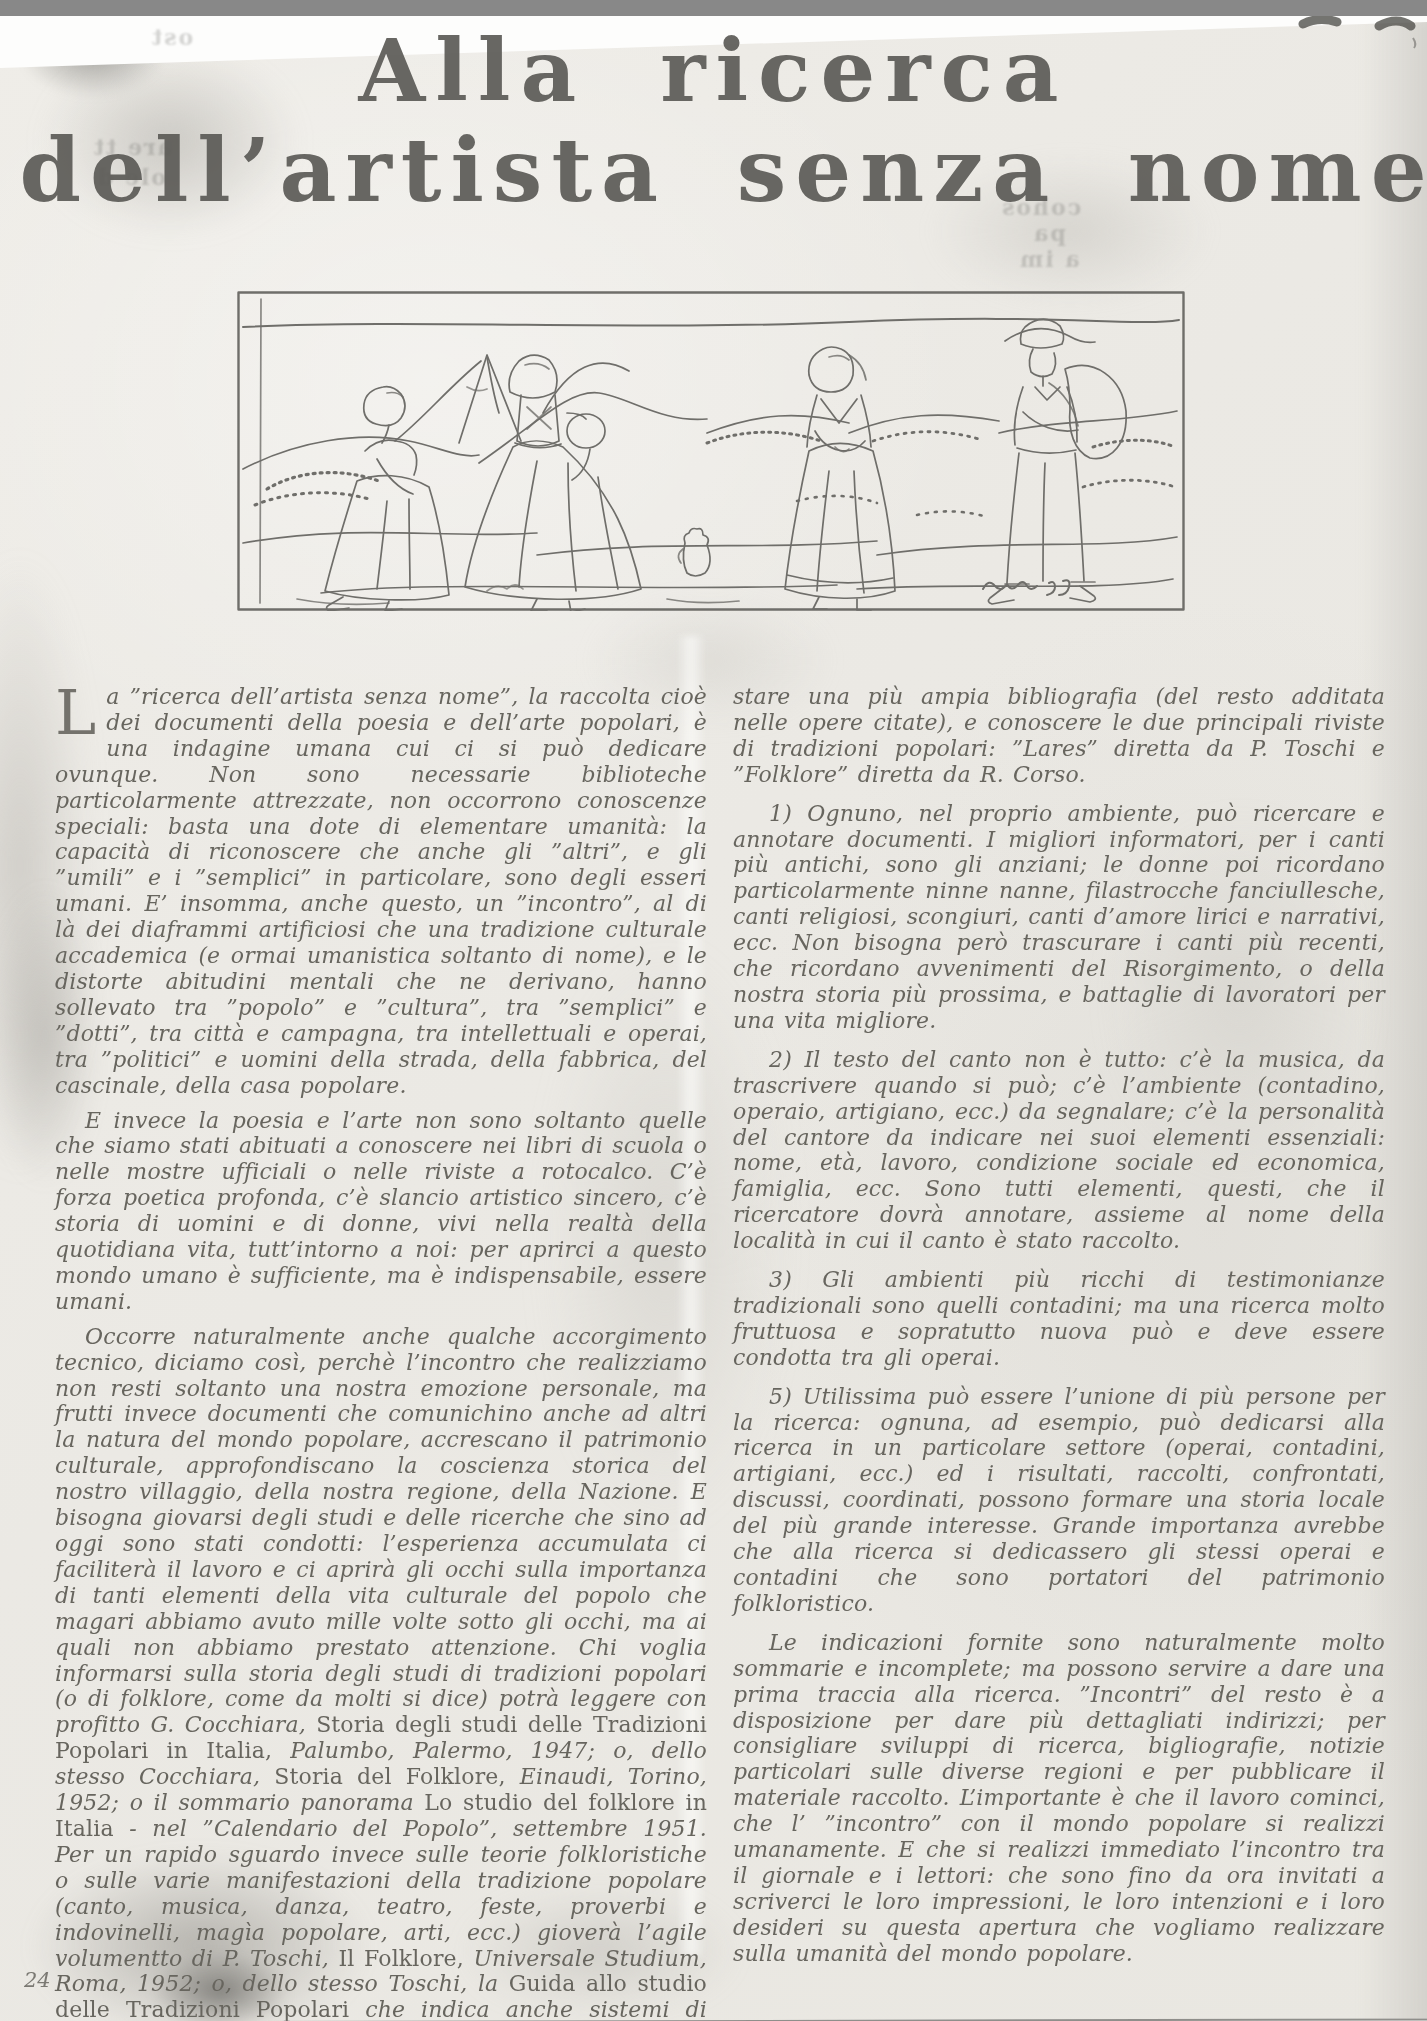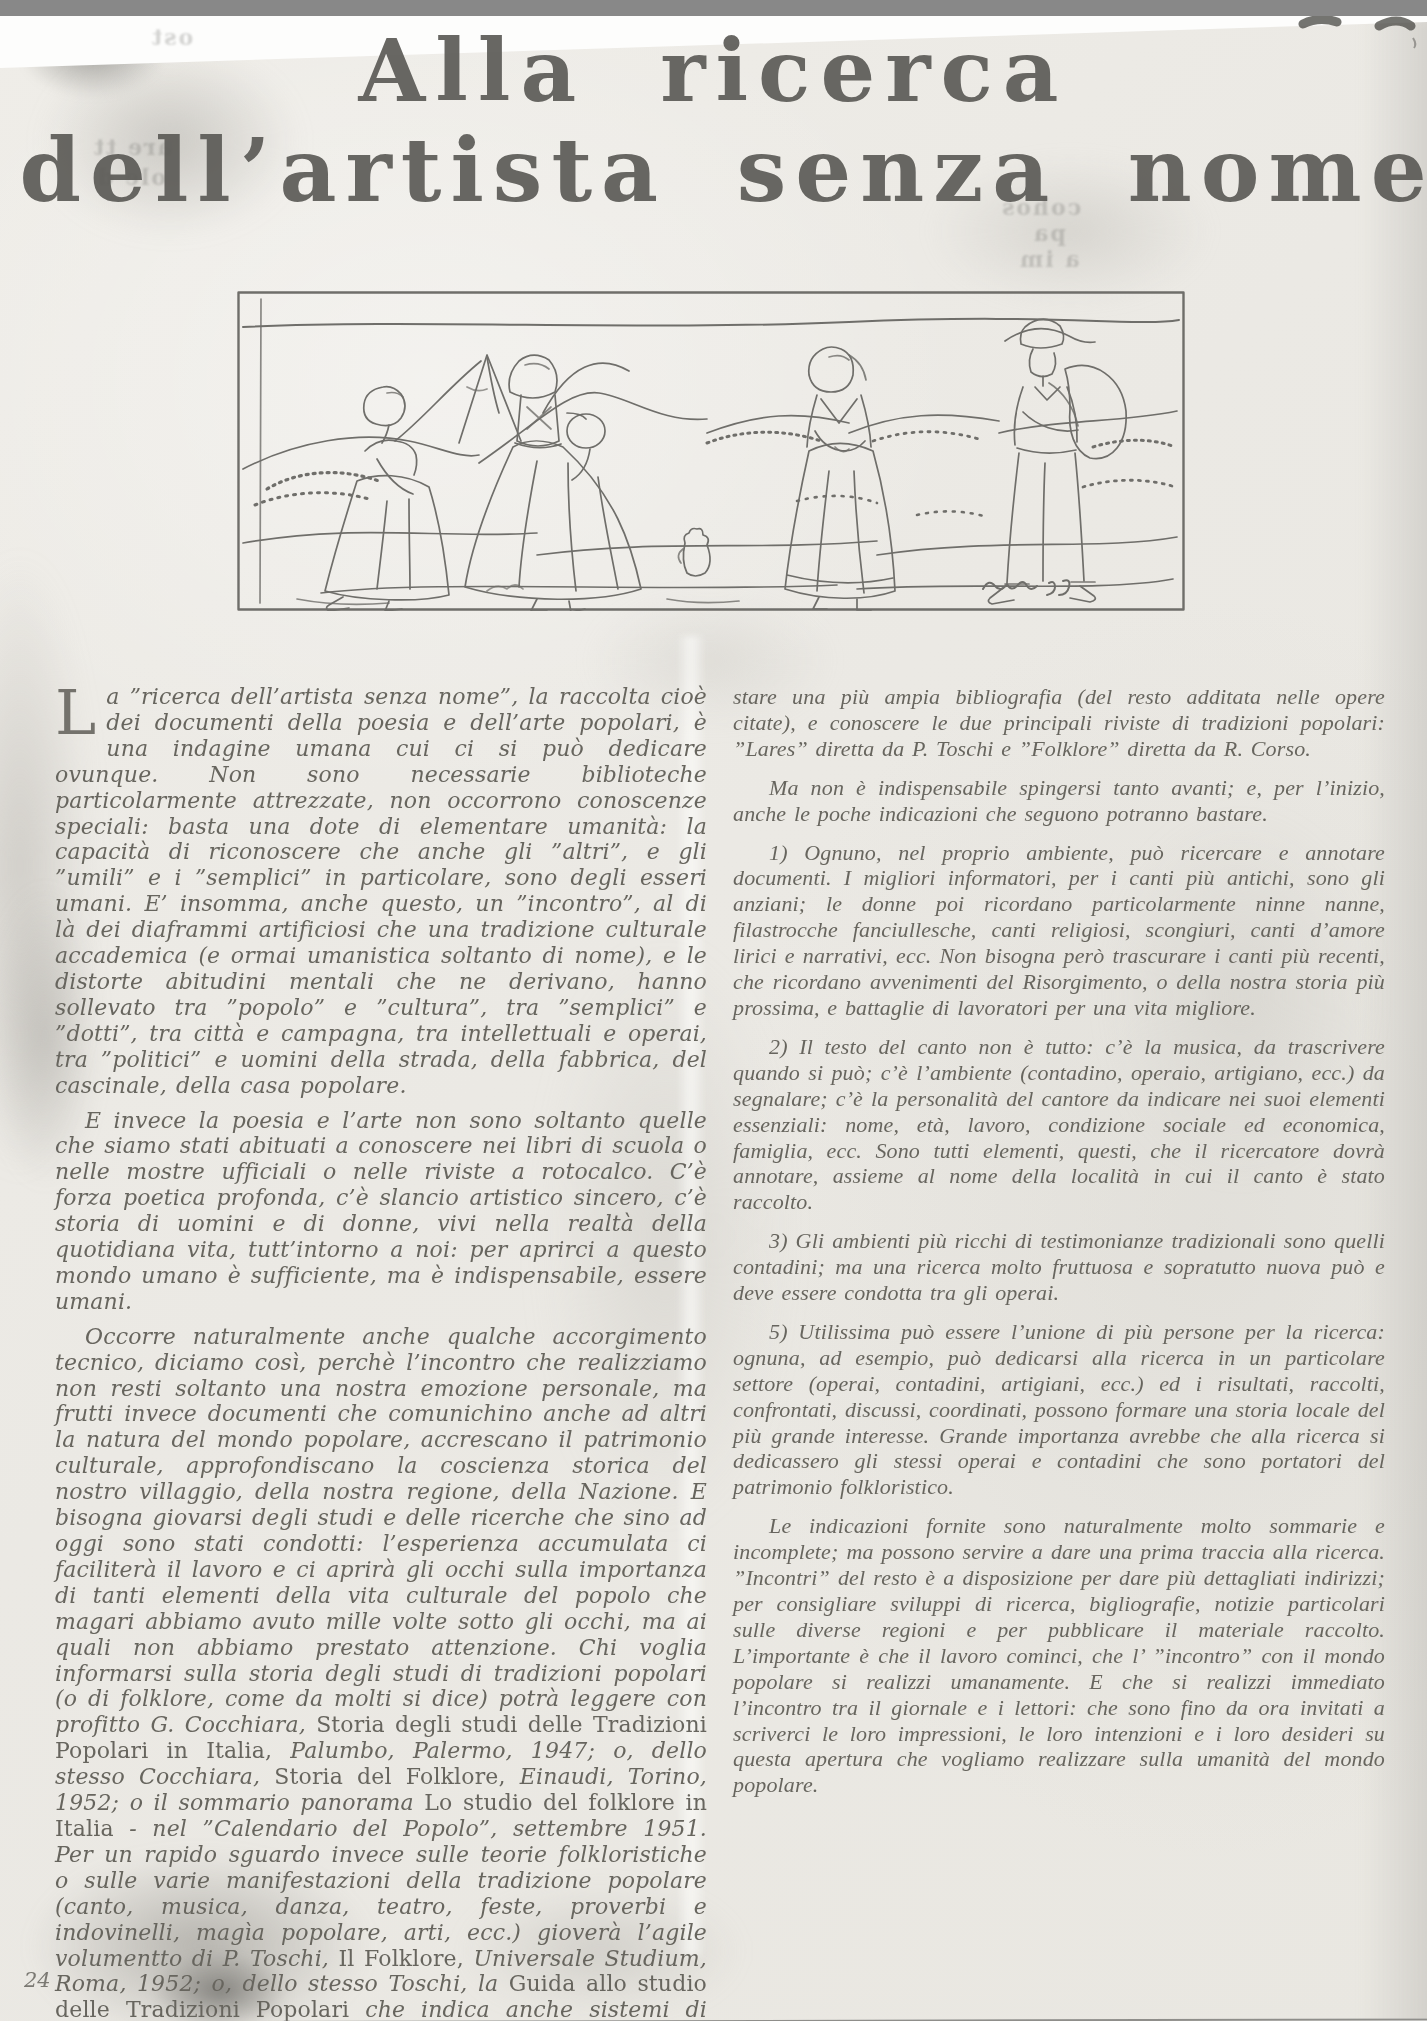--- a/index.html
+++ b/index.html
@@ -55,7 +55,7 @@
     text-align:justify;word-spacing:2px;letter-spacing:.15px;color:#67655e;}
   .col{flex:1 1 0;min-width:0;}
   .col p{margin:0 0 9px 0;text-indent:30px;}
-  .colR p{margin-bottom:13px;text-indent:36px;font-family:Liberation Serif, serif;}
+  .colR p{margin-bottom:13px;text-indent:36px;}
   .p-first,.p-cont{text-indent:0 !important;}
   .rm{font-style:normal;}
   .dropcap{float:left;font-style:normal;font-size:62px;line-height:50px;

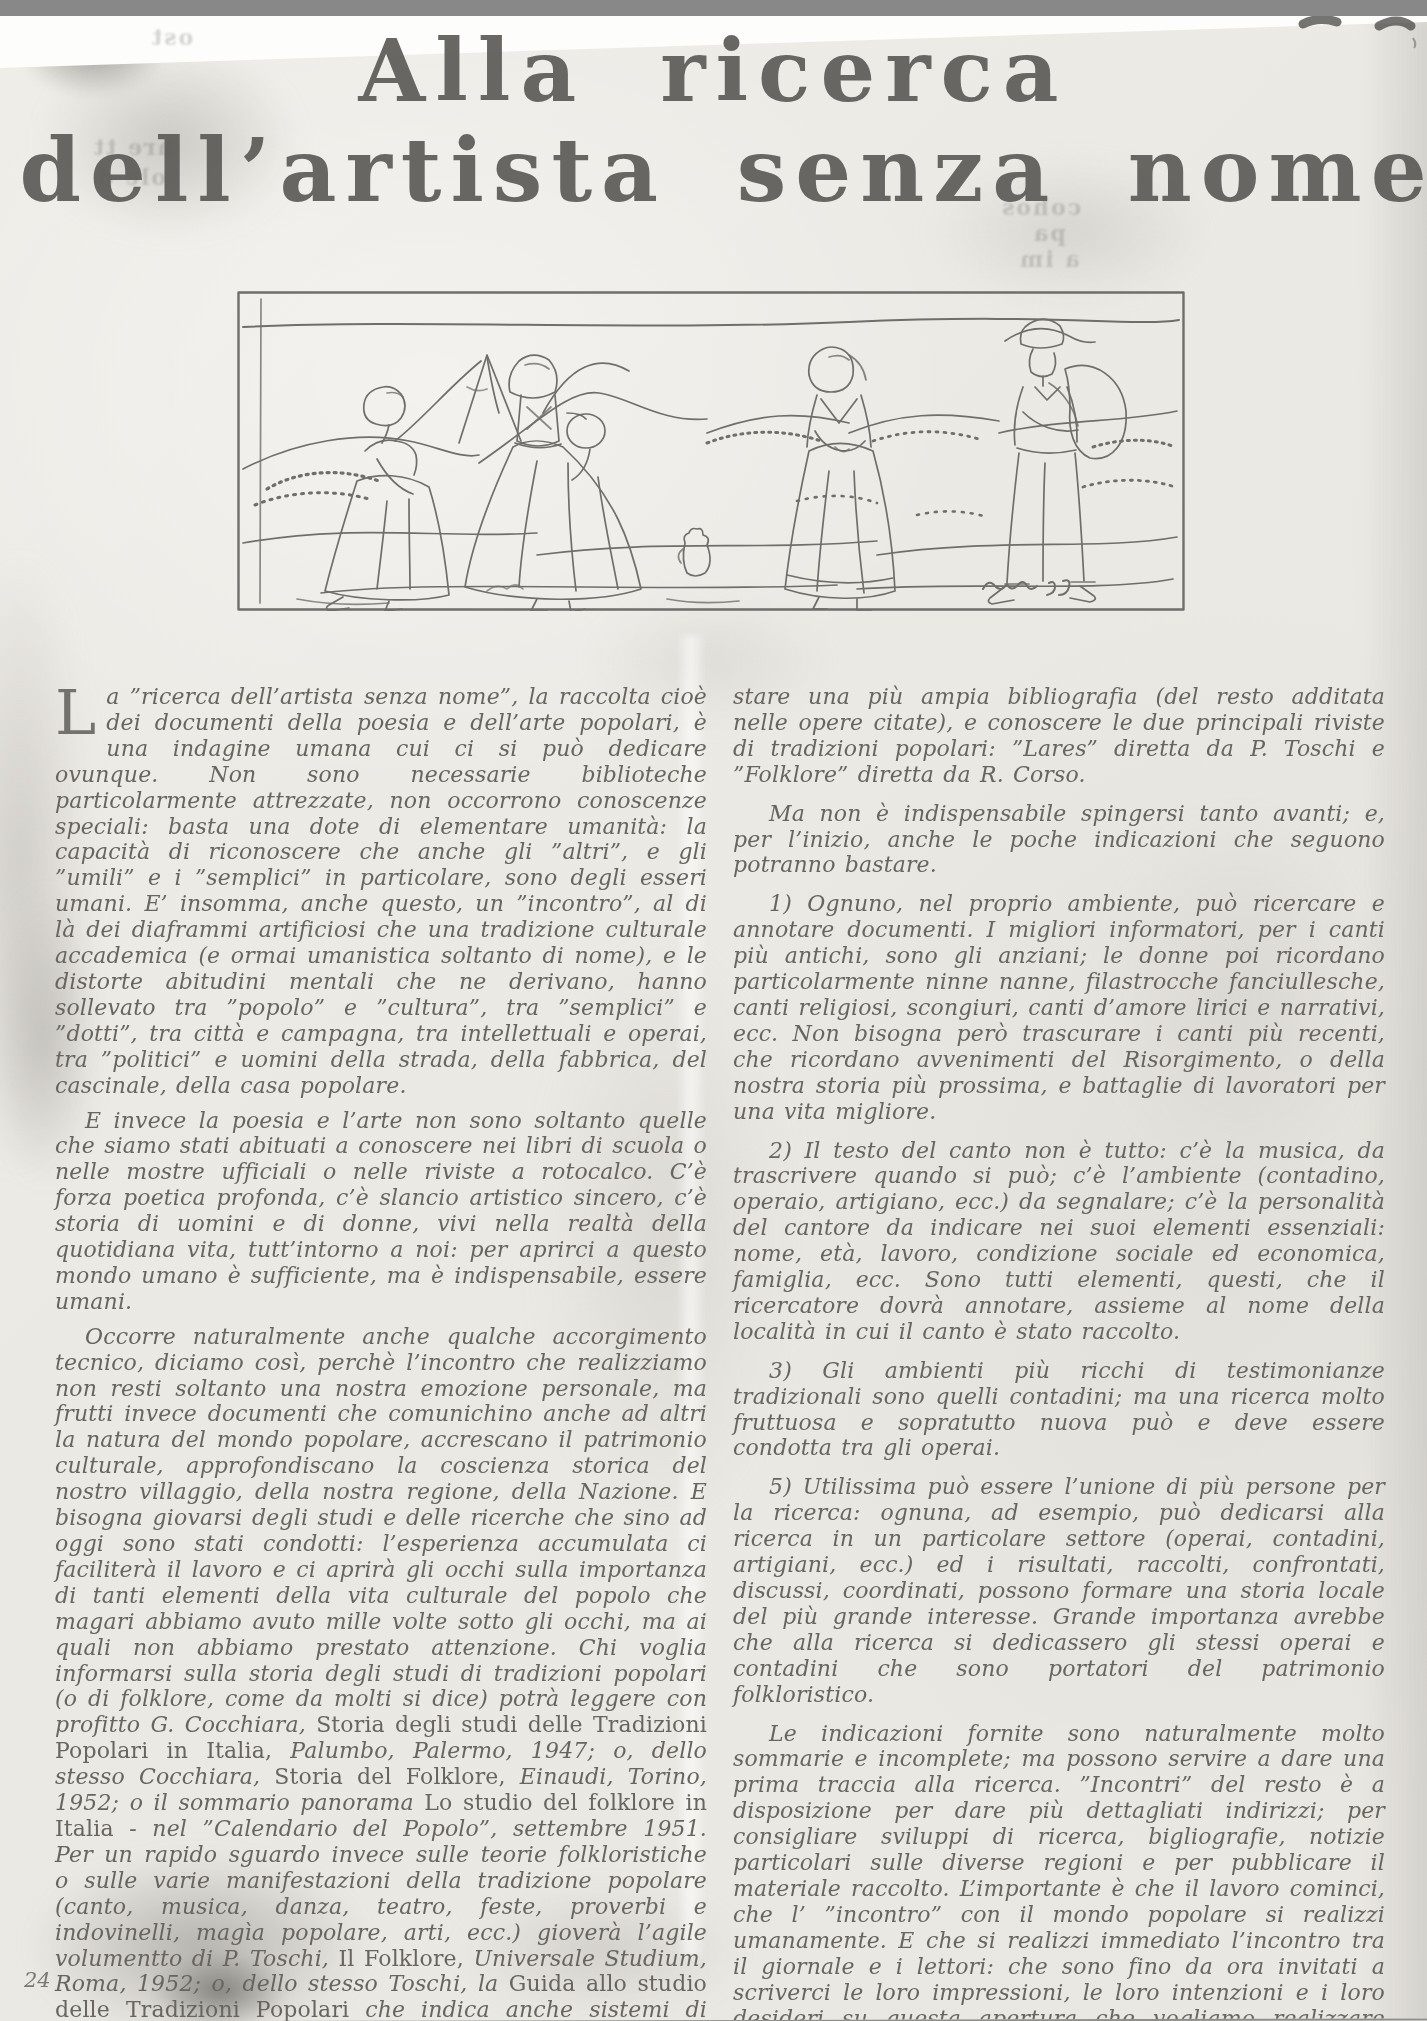--- a/index.html
+++ b/index.html
@@ -218,7 +218,6 @@
     </div>
     <div class="col colR">
       <p class="p-cont"><span>stare una più ampia bibliografia (del resto additata nelle opere citate), e conoscere le due principali riviste di tradizioni popolari: ”Lares” diretta da P. Toschi e ”Folklore” diretta da R. Corso.</span></p>
-      <p><span>Ma non è indispensabile spingersi tanto avanti; e, per l’inizio, anche le poche indicazioni che seguono potranno bastare.</span></p>
       <p><span>1) Ognuno, nel proprio ambiente, può ricercare e annotare documenti. I migliori informatori, per i canti più antichi, sono gli anziani; le donne poi ricordano particolarmente ninne nanne, filastrocche fanciullesche, canti religiosi, scongiuri, canti d’amore lirici e narrativi, ecc. Non bisogna però trascurare i canti più recenti, che ricordano avvenimenti del Risorgimento, o della nostra storia più prossima, e battaglie di lavoratori per una vita migliore.</span></p>
       <p><span>2) Il testo del canto non è tutto: c’è la musica, da trascrivere quando si può; c’è l’ambiente (contadino, operaio, artigiano, ecc.) da segnalare; c’è la personalità del cantore da indicare nei suoi elementi essenziali: nome, età, lavoro, condizione sociale ed economica, famiglia, ecc. Sono tutti elementi, questi, che il ricercatore dovrà annotare, assieme al nome della località in cui il canto è stato raccolto.</span></p>
       <p><span>3) Gli ambienti più ricchi di testimonianze tradizionali sono quelli contadini; ma una ricerca molto fruttuosa e sopratutto nuova può e deve essere condotta tra gli operai.</span></p>

